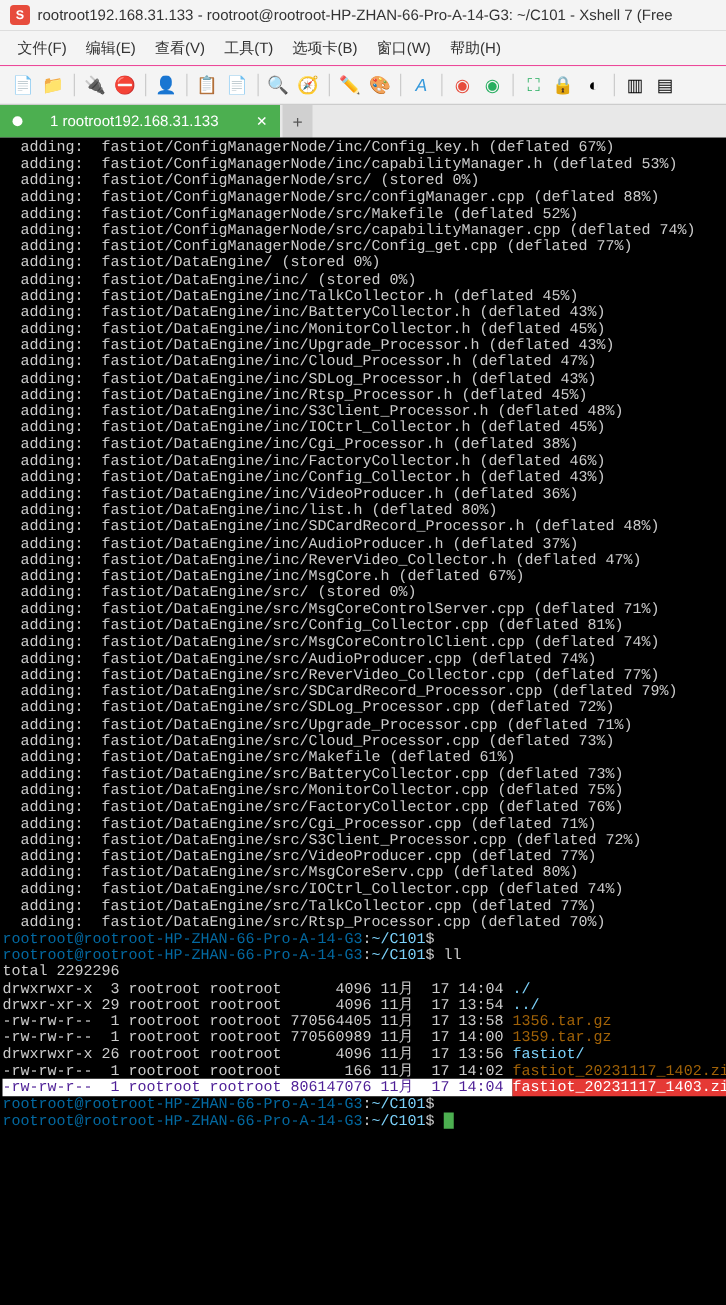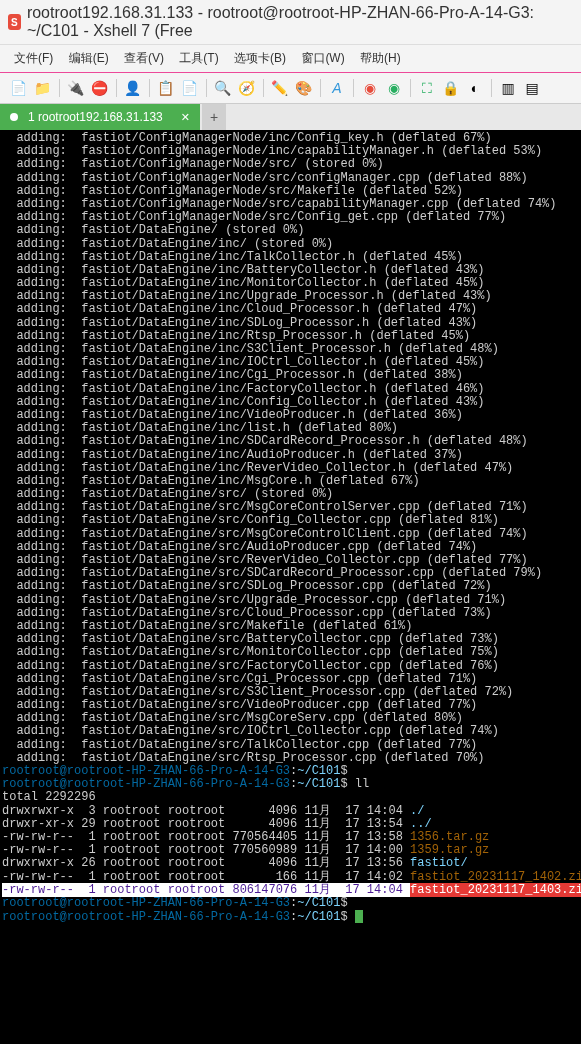--- a/index.html
+++ b/index.html
@@ -6,7 +6,7 @@
 body { font-family: "Microsoft YaHei", Arial, sans-serif; font-size: 12px; background: #fff; width: 581px; }
 .title-bar { background: #f4f4f4; padding: 4px 8px; display: flex; align-items: center; border-bottom: 1px solid #ddd; }
 .app-icon { width: 16px; height: 16px; background: #e74c3c; border-radius: 3px; margin-right: 6px; display: inline-flex; align-items: center; justify-content: center; color: #fff; font-size: 10px; font-weight: bold; }
-.title-text { color: #333; font-size: 16px; }
+.title-text { color: #333; font-size: 12px; }
 .menu-bar { background: #f4f4f4; padding: 3px 8px; border-bottom: 1px solid #ec4899; }
 .menu-item { display: inline-block; padding: 2px 6px; cursor: pointer; color: #333; }
 .toolbar { background: #f4f4f4; padding: 4px 8px; border-bottom: 1px solid #ccc; display: flex; align-items: center; gap: 2px; }

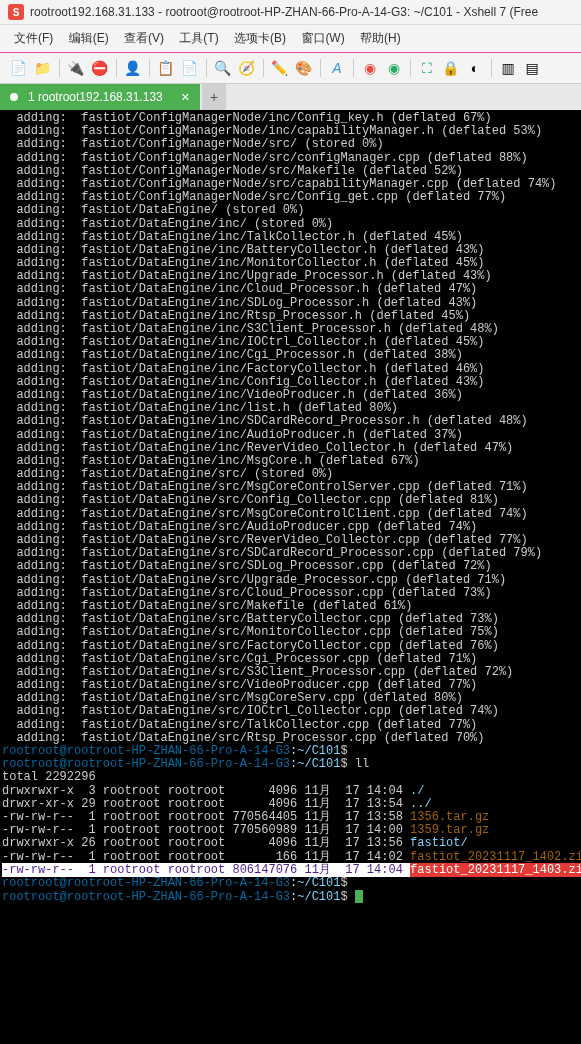--- a/index.html
+++ b/index.html
@@ -13,7 +13,7 @@
 .tool-btn { width: 22px; height: 22px; display: inline-flex; align-items: center; justify-content: center; cursor: pointer; border-radius: 2px; font-size: 14px; }
 .sep { width: 1px; height: 18px; background: #ccc; margin: 0 3px; }
 .tabs { background: #e8e8e8; display: flex; align-items: stretch; height: 26px; }
-.tab { background: #4caf50; color: #fff; padding: 4px 10px; display: flex; align-items: center; gap: 10px; font-size: 12px; position: relative; }
+.tab { background: #4caf50; color: #fff; padding: 4px 10px; display: flex; align-items: center; gap: 22px; font-size: 12px; position: relative; }
 .tab-dot { width: 8px; height: 8px; background: #fff; border-radius: 50%; }
 .tab-close { margin-left: 8px; cursor: pointer; font-size: 11px; }
 .tab-add { width: 24px; display: flex; align-items: center; justify-content: center; cursor: pointer; color: #555; font-size: 14px; background:#d0d0d0; margin-left:2px;}

